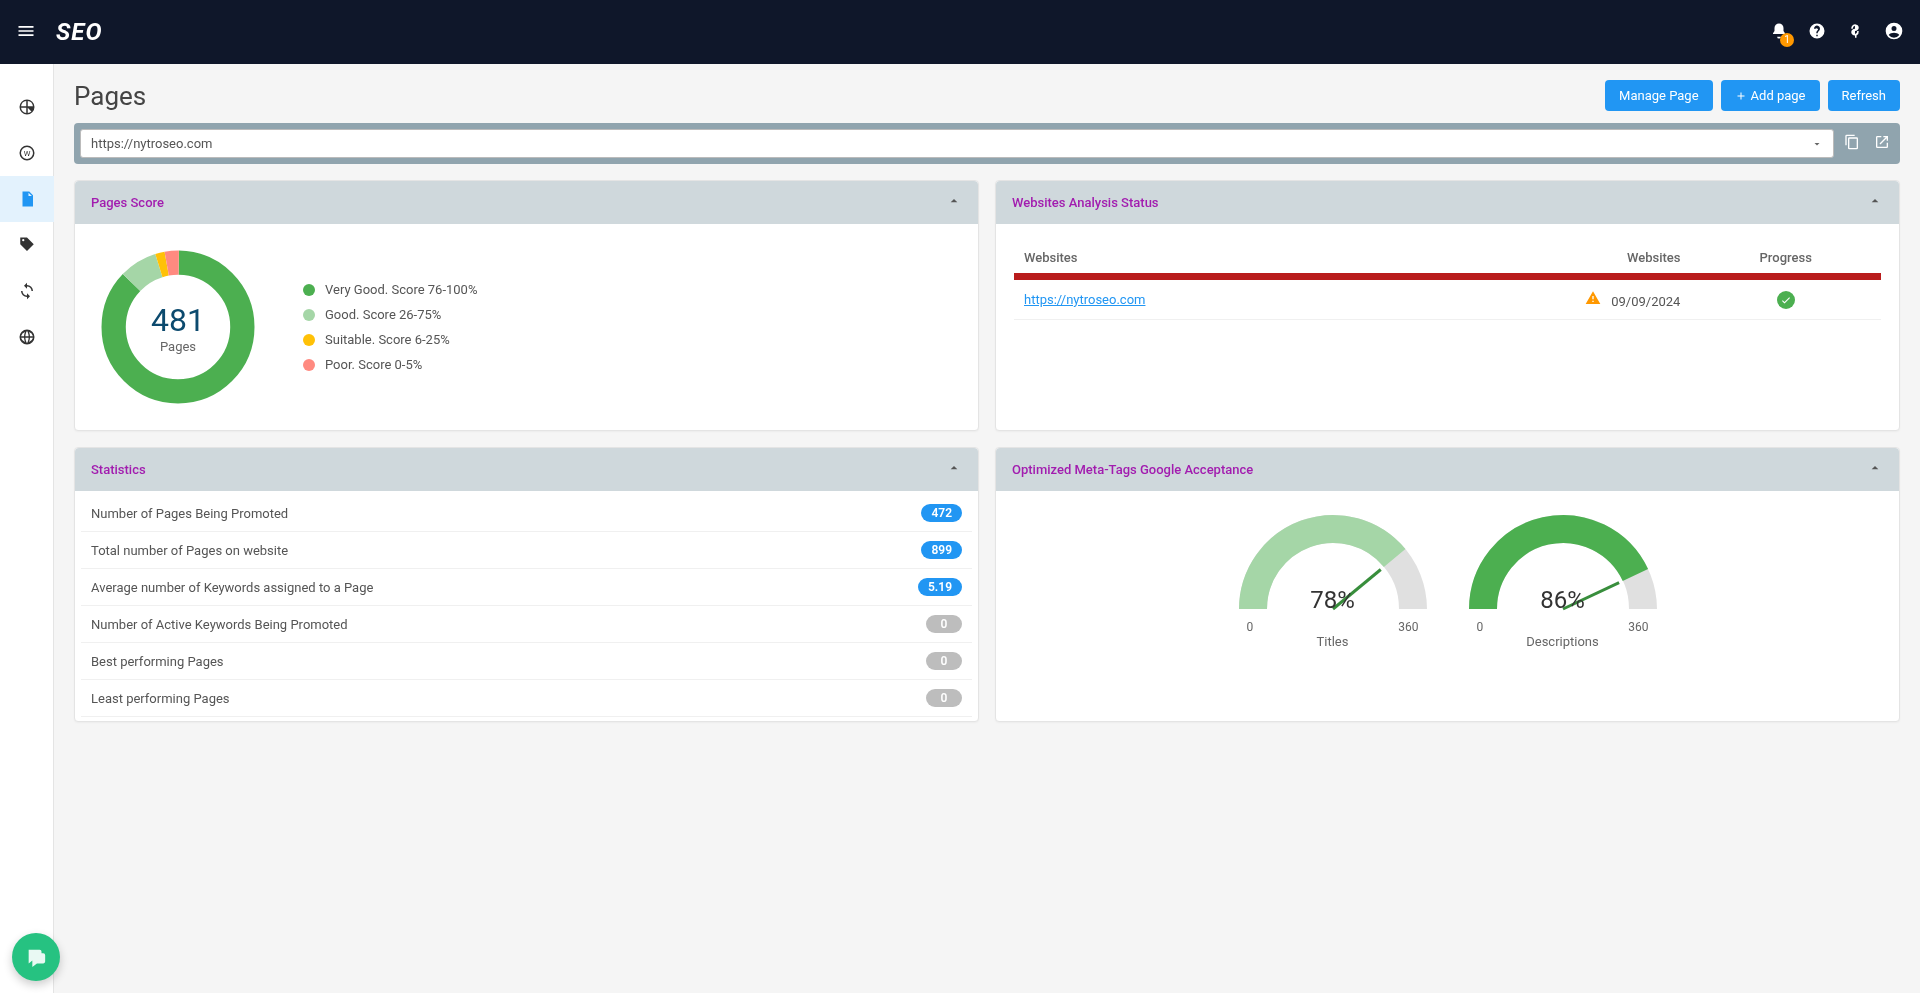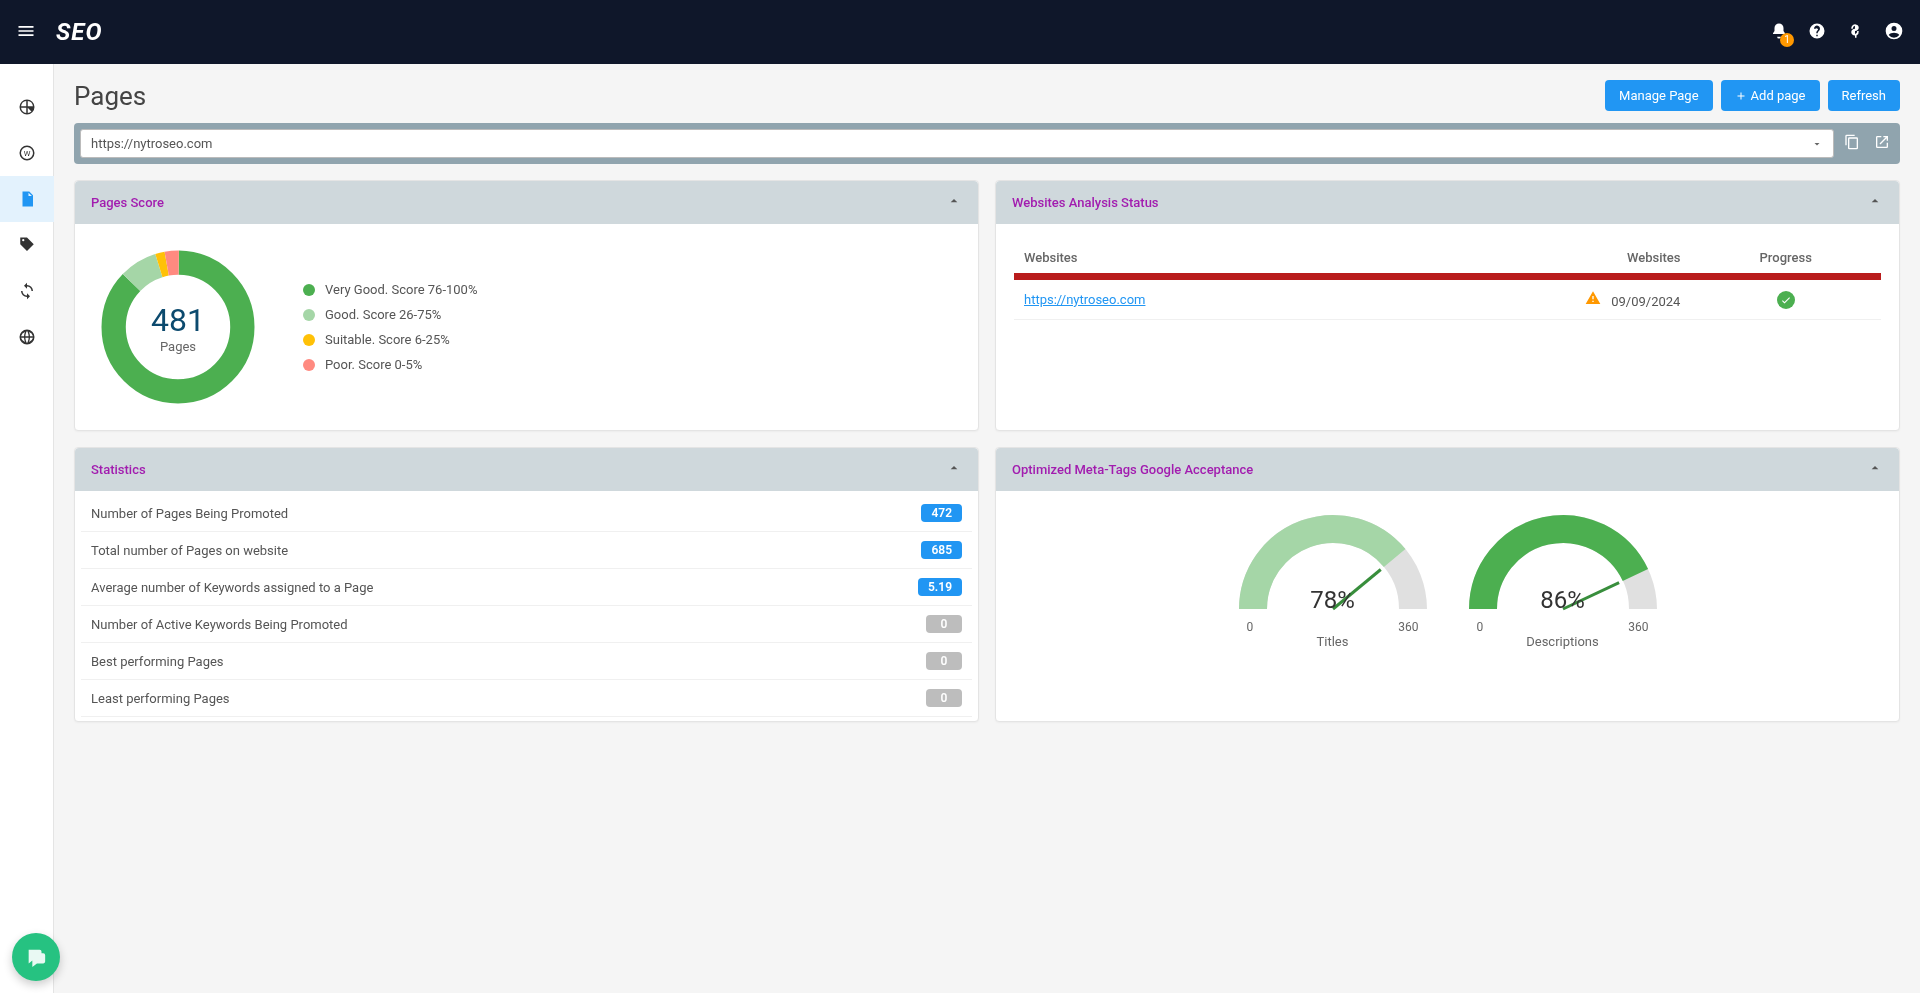--- a/index.html
+++ b/index.html
@@ -51,7 +51,7 @@
 .check-icon { background: #4caf50; color: #fff; border-radius: 50%; width: 18px; height: 18px; display: inline-flex; align-items: center; justify-content: center; }
 
 .stat-list .row { display: flex; justify-content: space-between; align-items: center; padding: 9px 10px; border-bottom: 1px solid #f0f0f0; color: #555; font-size: 13px; cursor: pointer; }
-.pill { border-radius: 4px; padding: 2px 10px; font-size: 12px; font-weight: 600; color: #fff; min-width: 36px; text-align: center; }
+.pill { border-radius: 9px; padding: 2px 10px; font-size: 12px; font-weight: 600; color: #fff; min-width: 36px; text-align: center; }
 .pill.blue { background: #2196f3; }
 .pill.gray { background: #bdbdbd; }
 

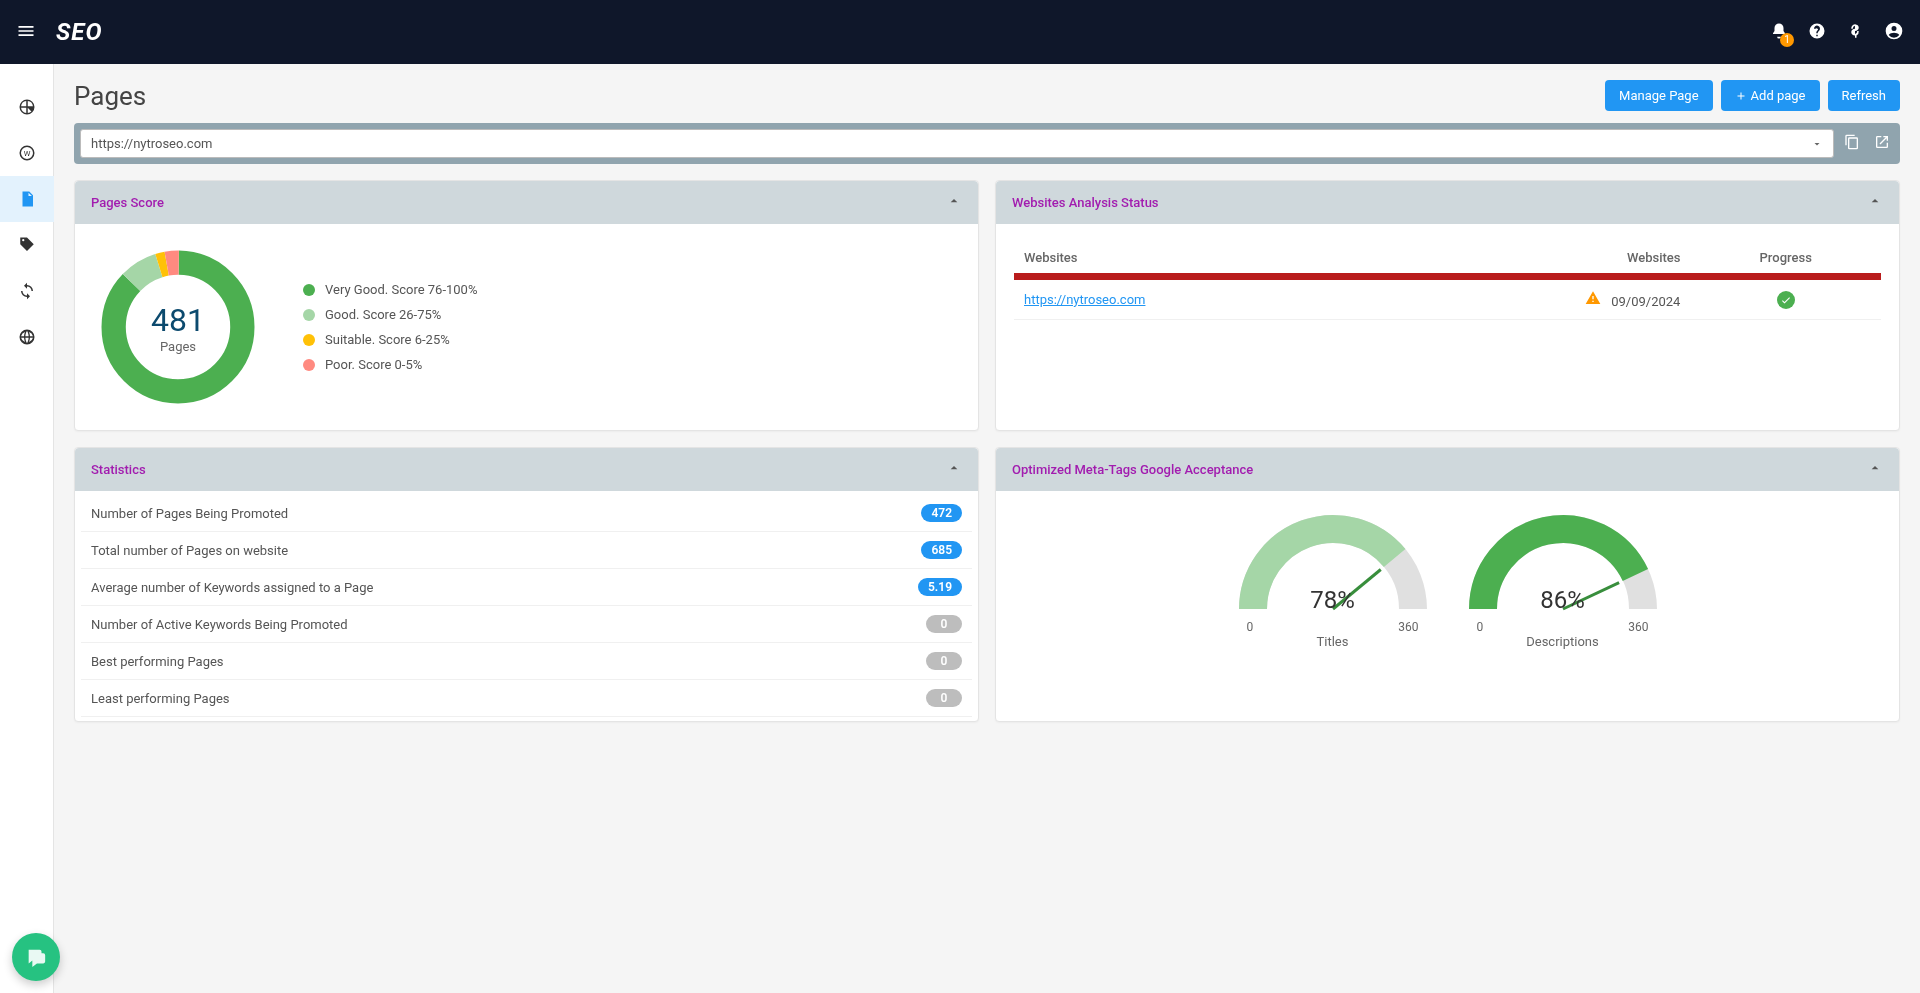--- a/index.html
+++ b/index.html
@@ -262,7 +262,7 @@
             </div>
             <div class="row">
               <span>Total number of Pages on website</span>
-              <span class="pill blue">685</span>
+              <span class="pill blue">899</span>
             </div>
             <div class="row">
               <span>Average number of Keywords assigned to a Page</span>

